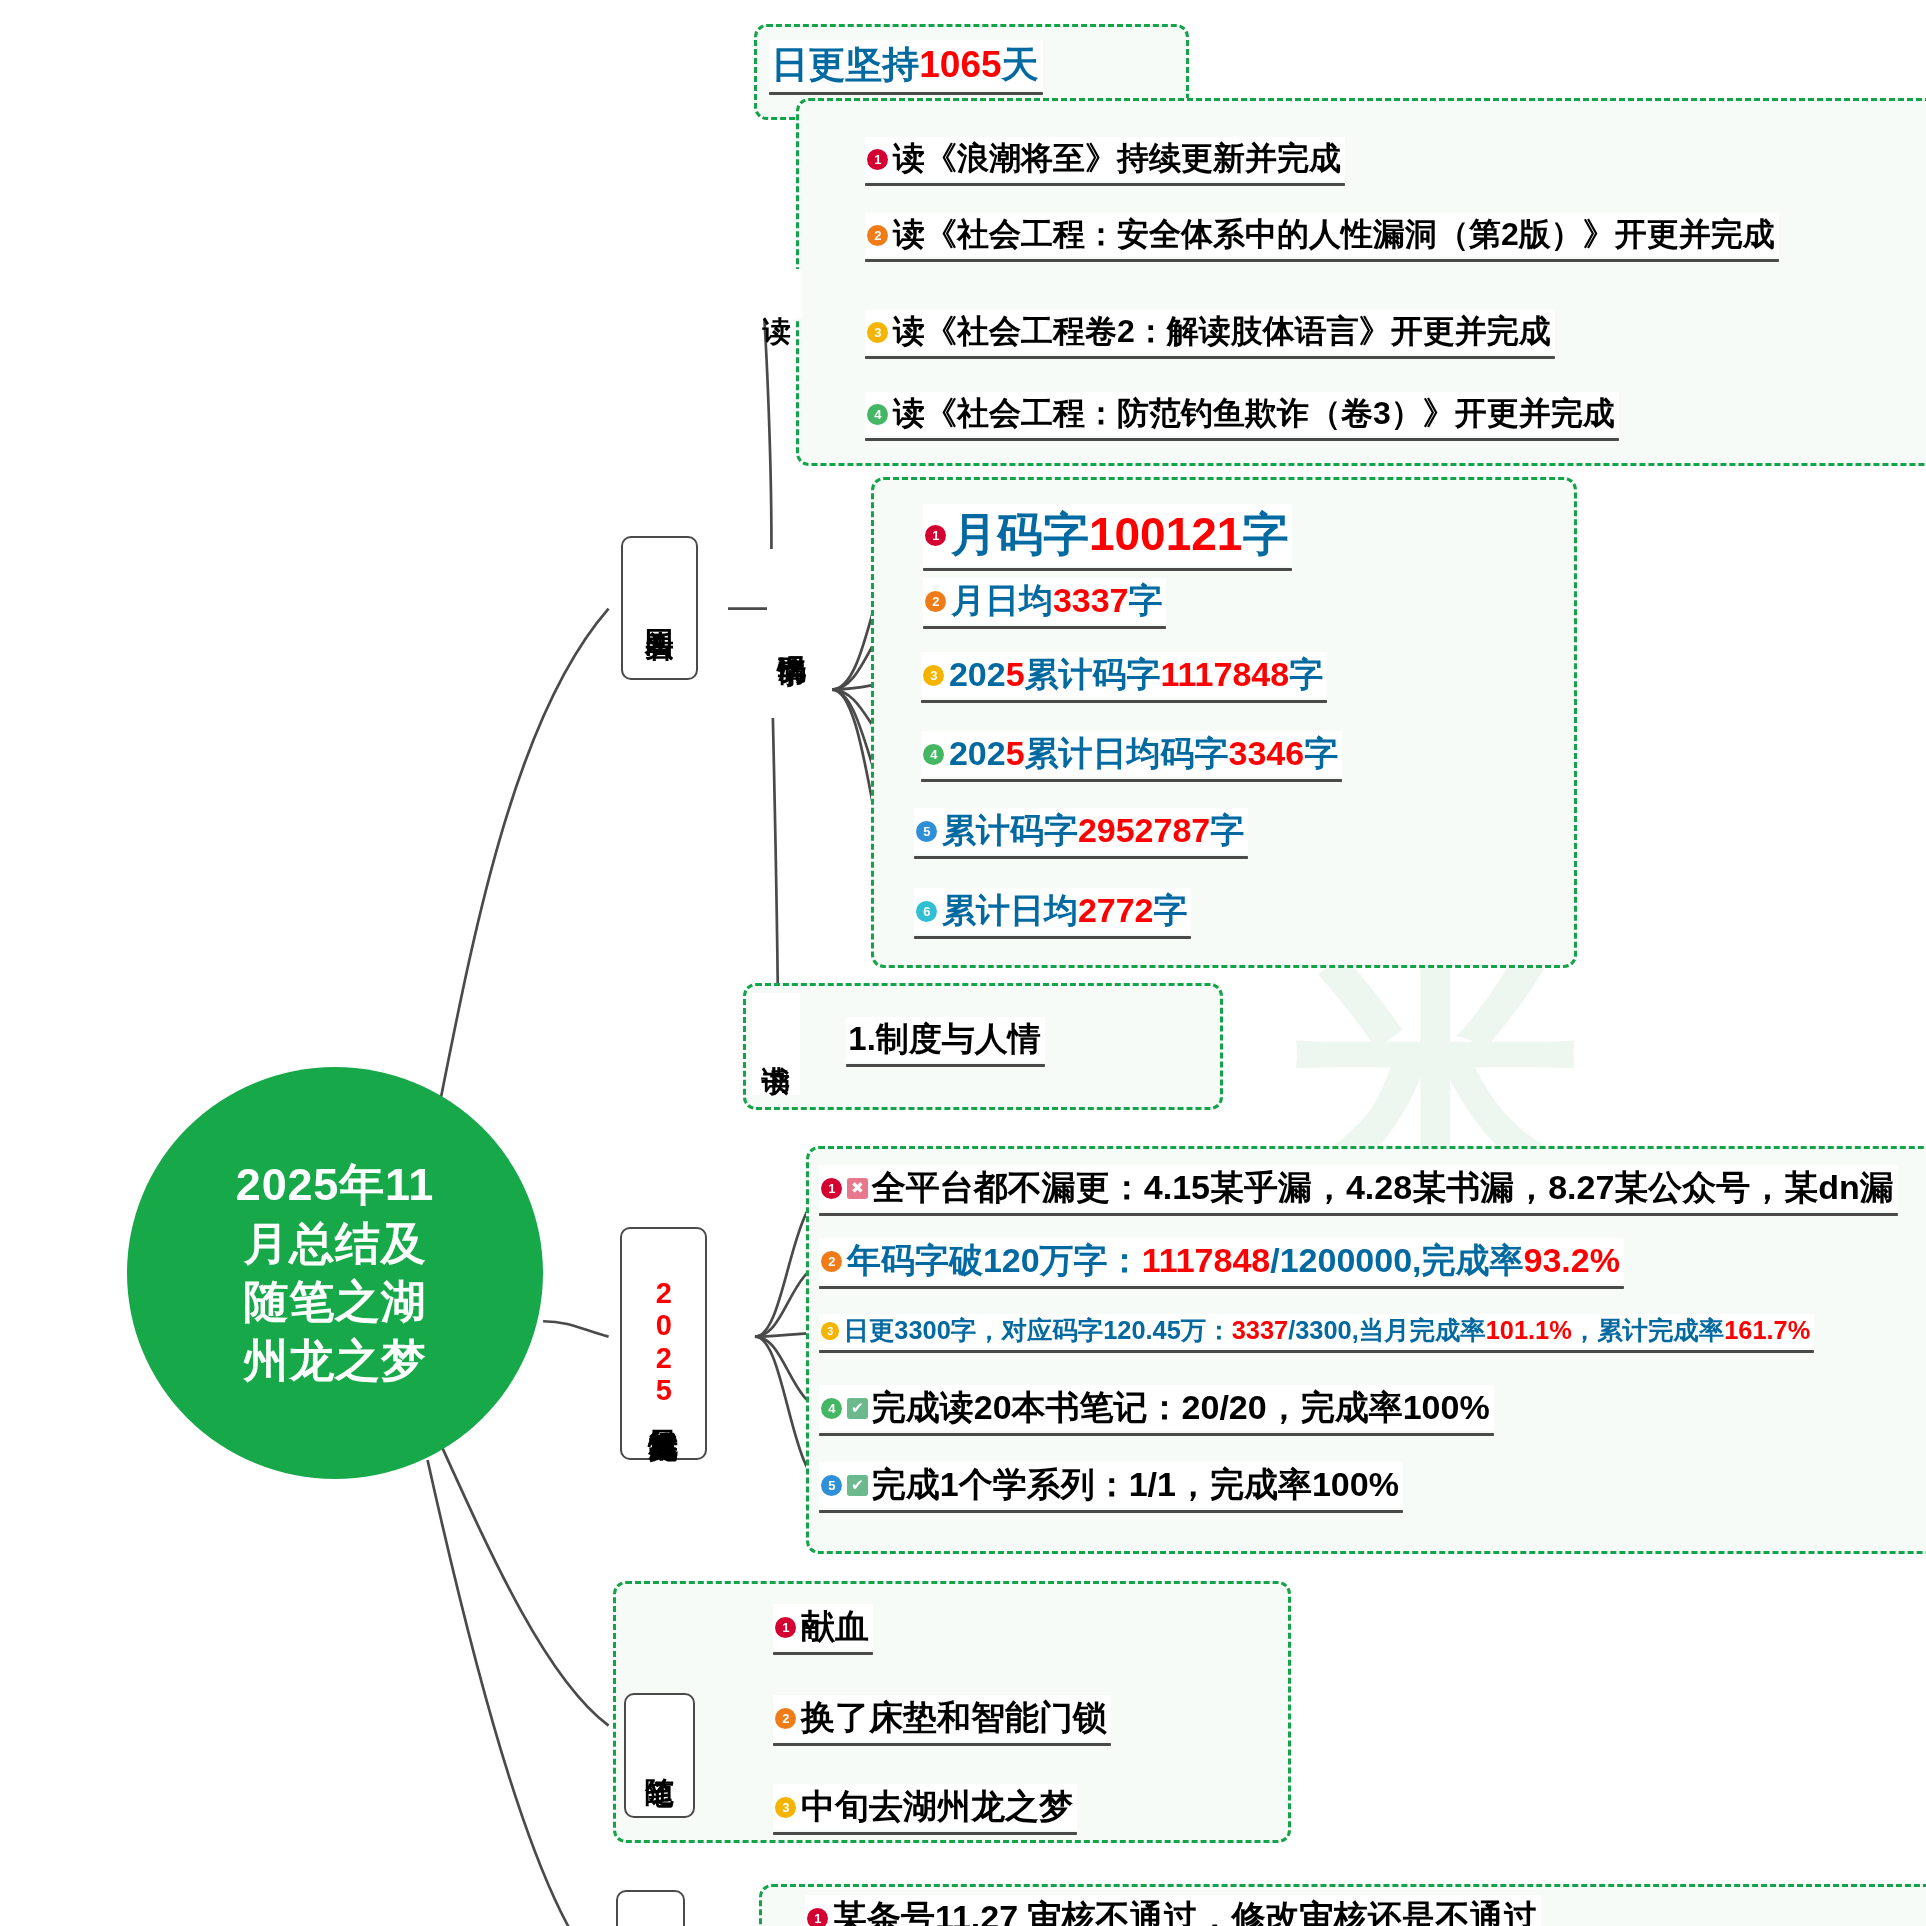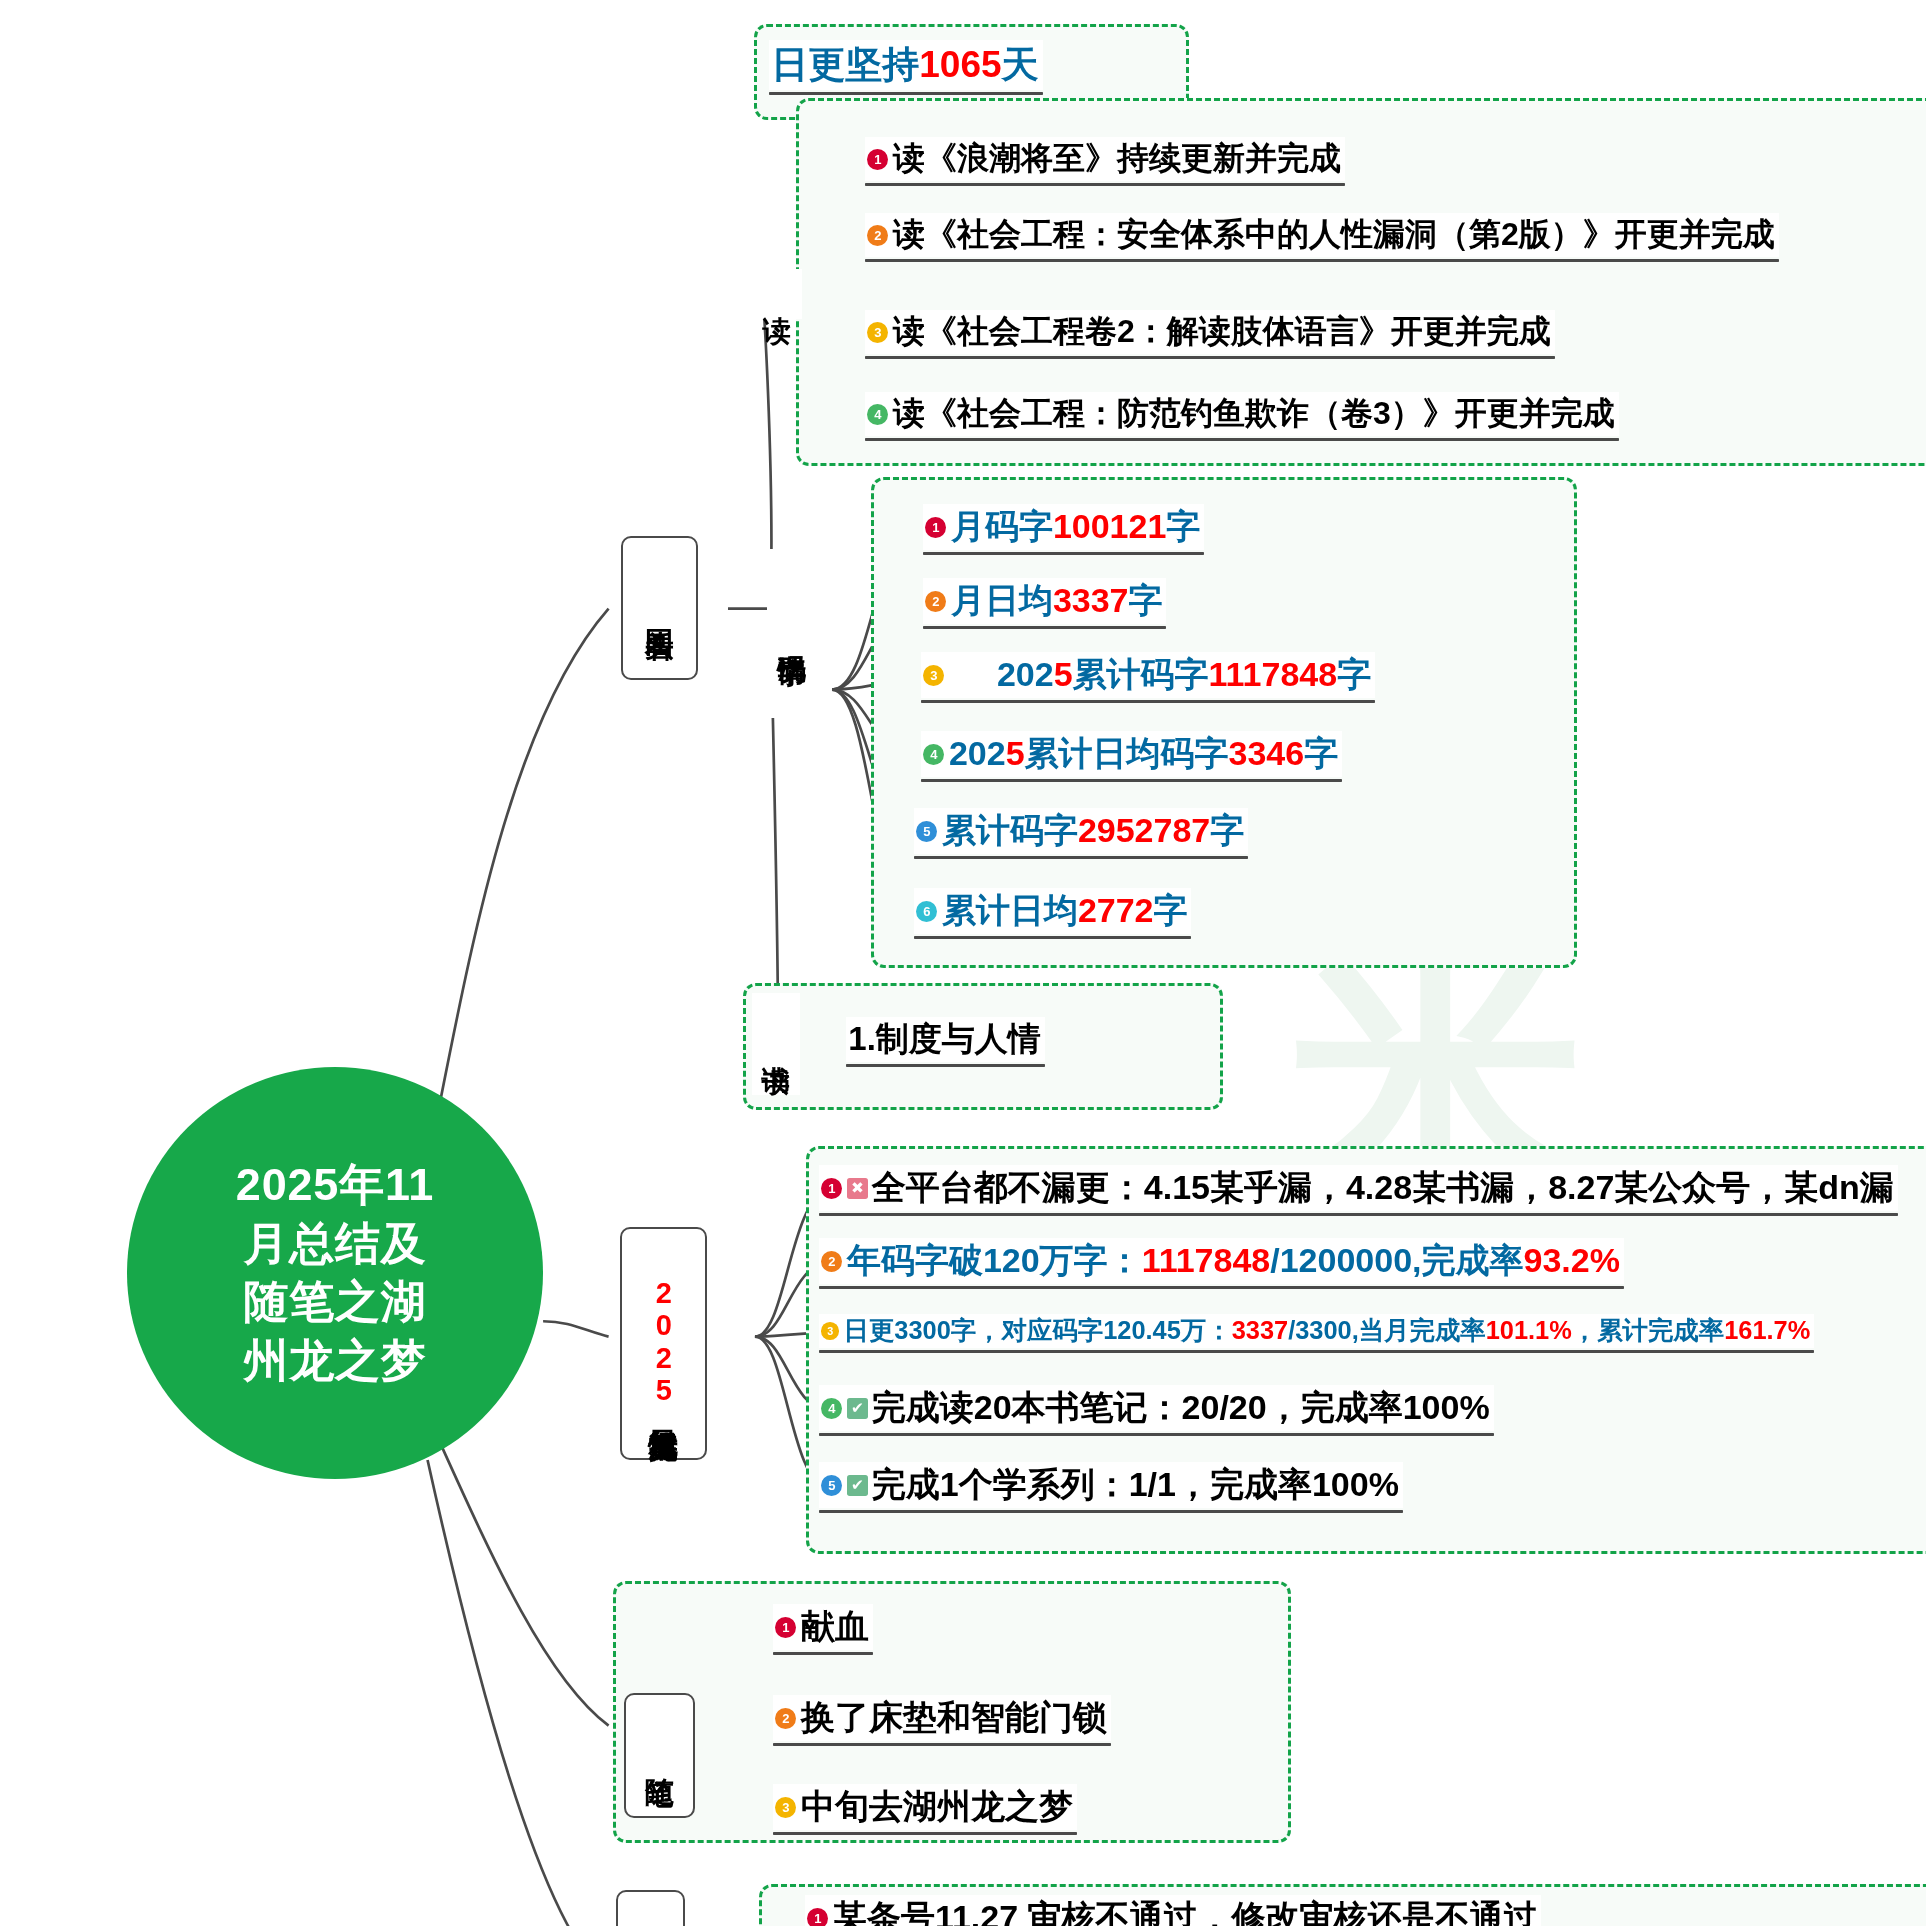--- a/index.html
+++ b/index.html
@@ -244,7 +244,7 @@
   <div class="leaf" style="left:923px;top:504px;">
     <div class="inner">
       <span class="badge b1">1</span>
-      <span class="txt" style="font-size:34px;text-align:right;">
+      <span class="txt" style="font-size:46px;text-align:right;">
         <span class="blk">月码字</span><span class="red">100121</span><span class="blk">字</span>
       </span>
       <div class="underline"></div>

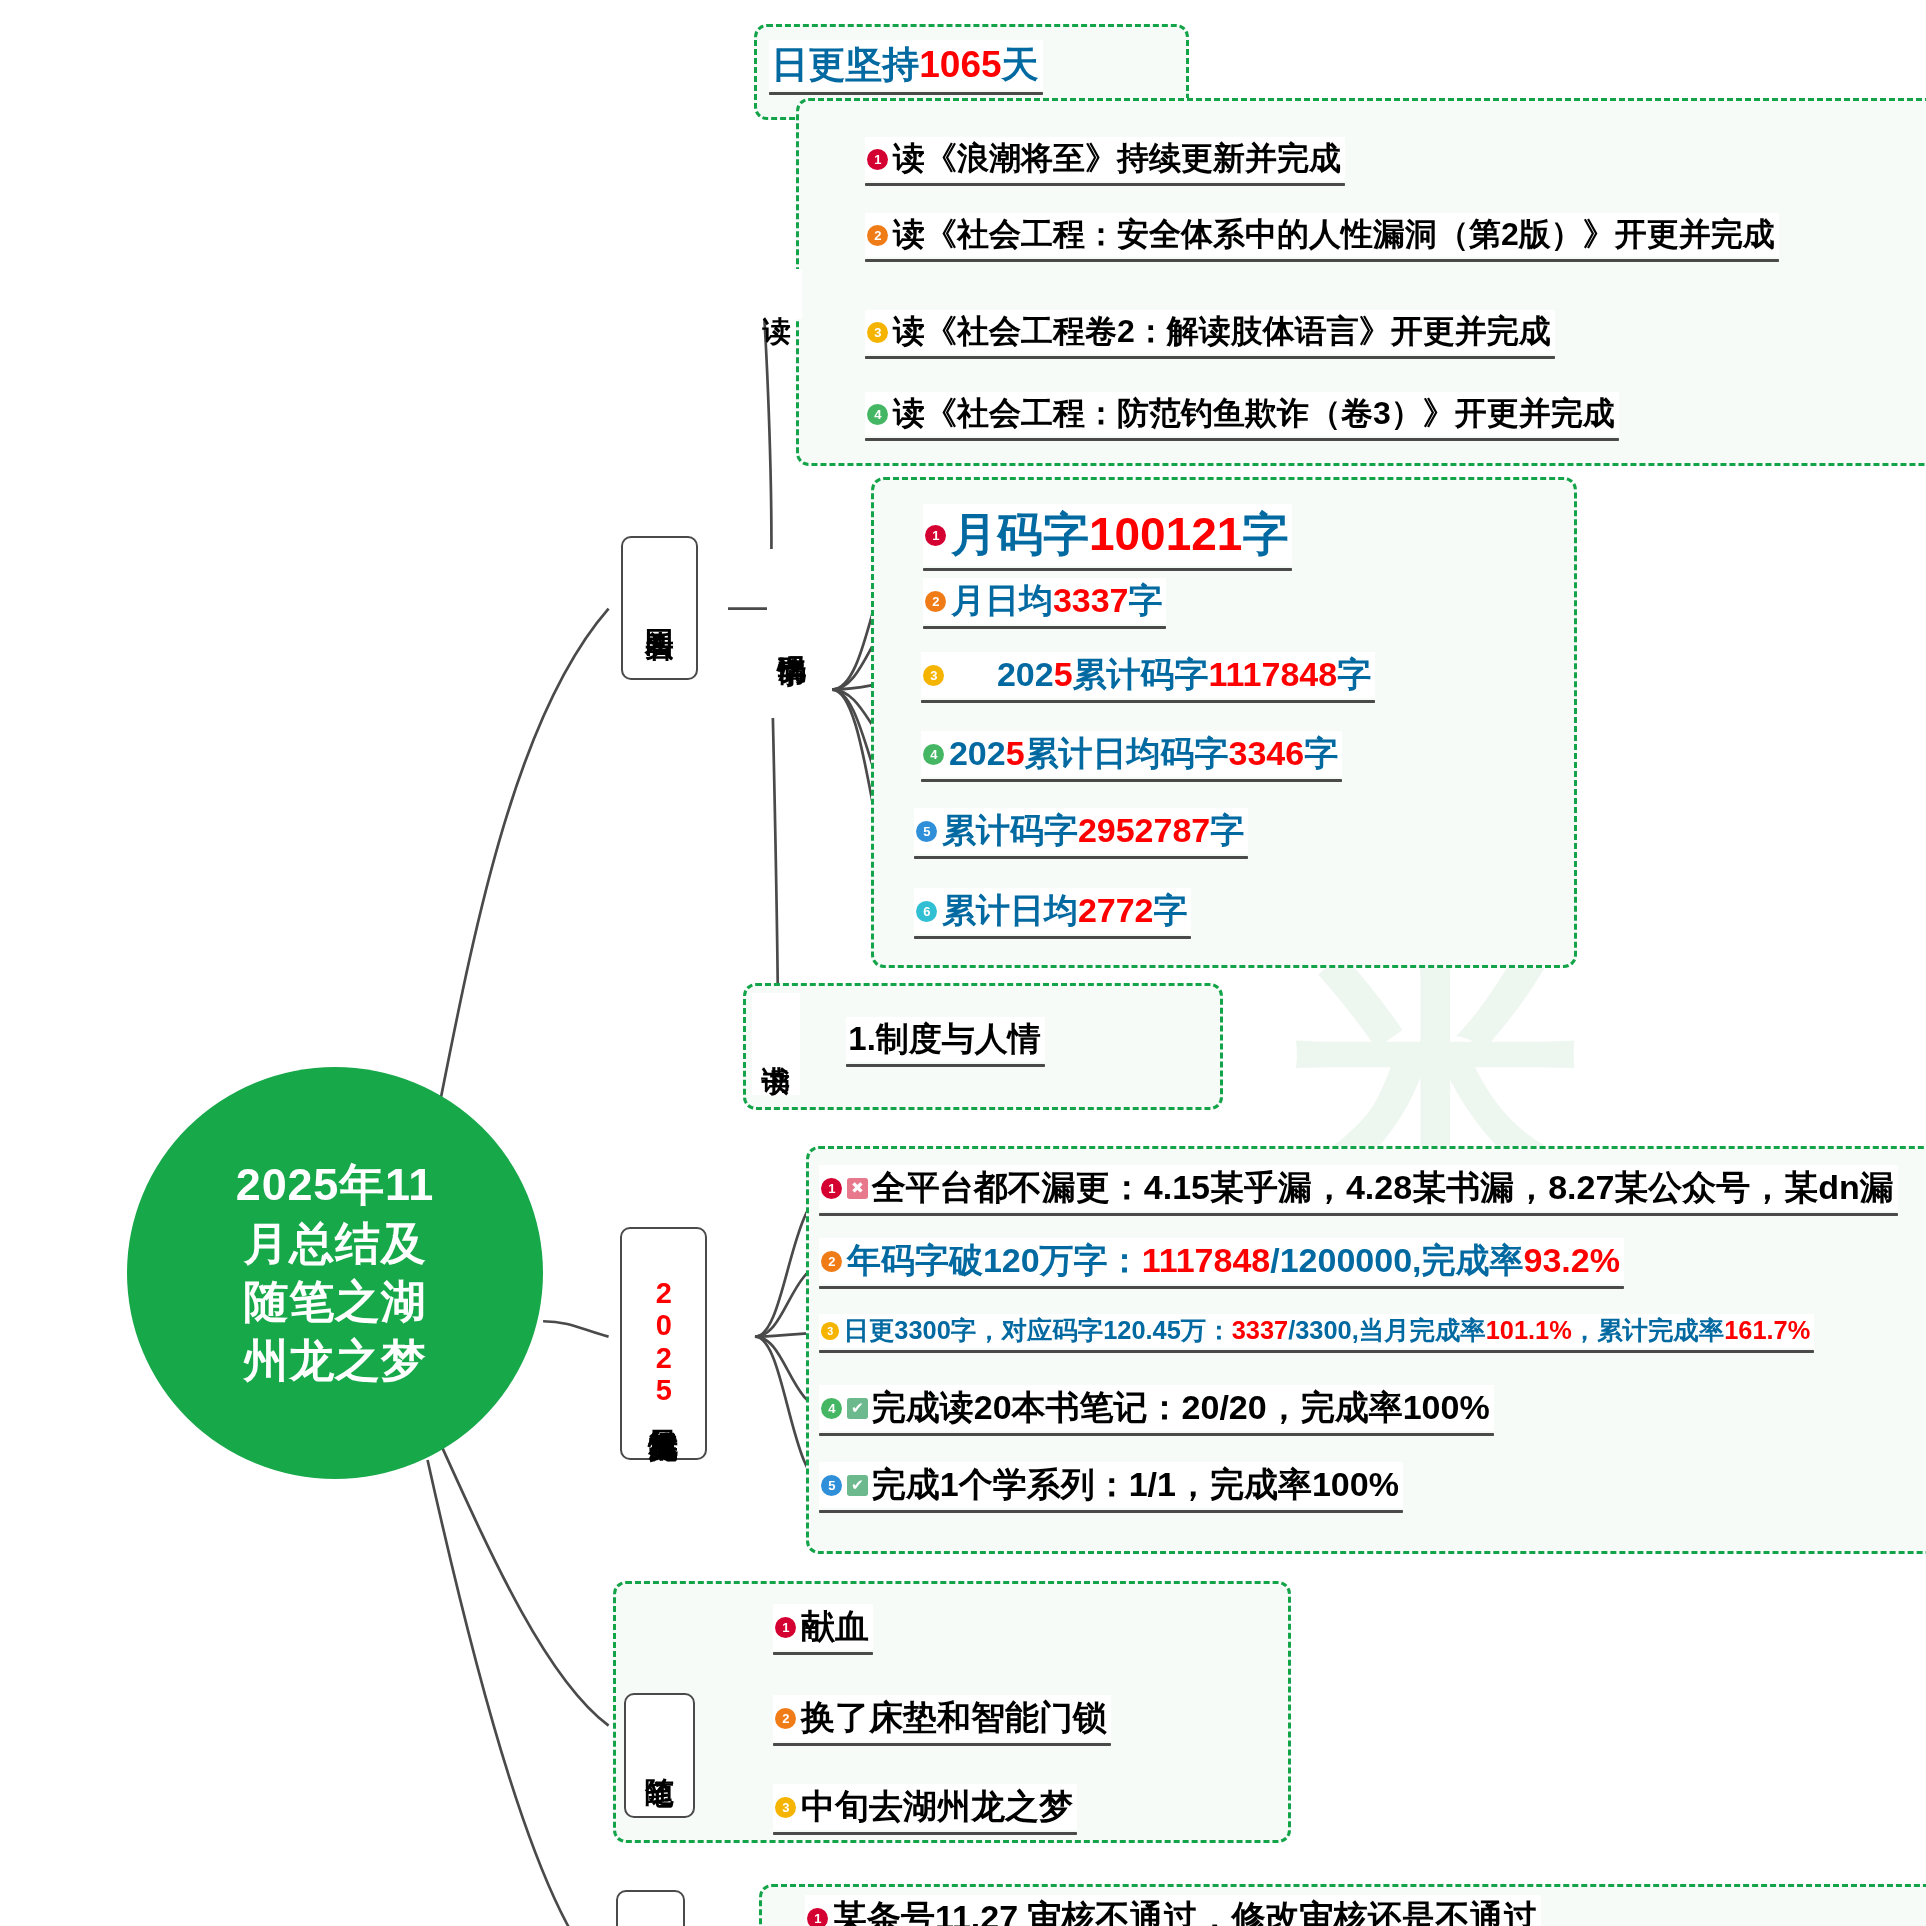--- a/index.html
+++ b/index.html
@@ -264,7 +264,7 @@
   <div class="leaf" style="left:921px;top:652px;">
     <div class="inner">
       <span class="badge b3">3</span>
-      <span class="txt" style="font-size:34px;margin-left:48px;">
+      <span class="txt" style="font-size:34px;">
         <span class="blk">202</span><span class="red">5</span><span class="blk">累计码字</span><span class="red">1117848</span><span class="blk">字</span>
       </span>
       <div class="underline"></div>

